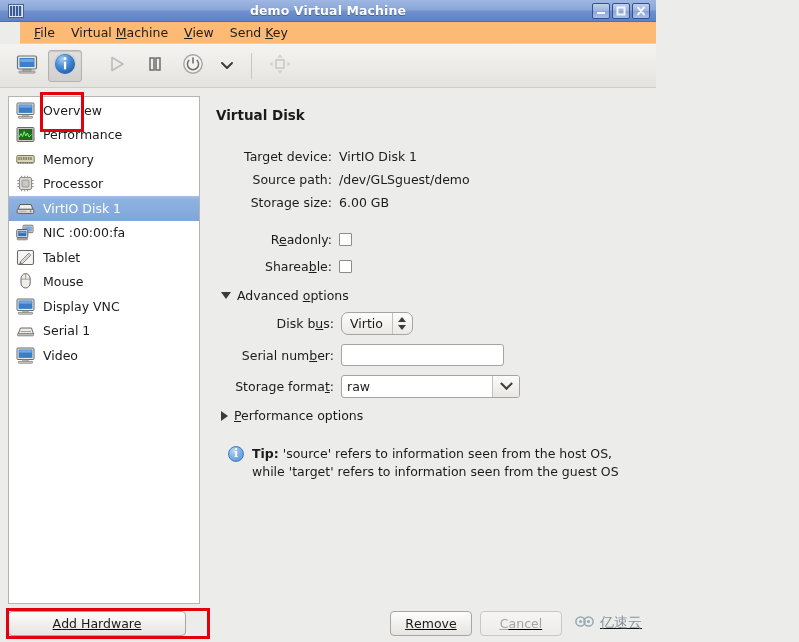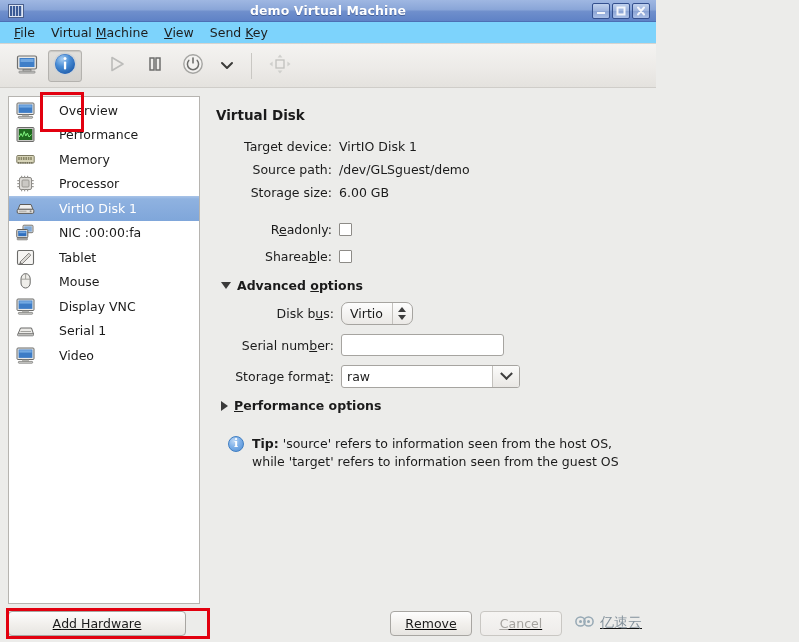--- a/index.html
+++ b/index.html
@@ -72,12 +72,13 @@
   .menubar {
     height: 22px;
     flex: 0 0 22px;
-    background: #7dd3fc;
+    background: #fdba74;
     border-bottom: 1px solid #d6d4d0;
     display: flex; align-items: center;
     padding-left: 6px;
     font-size: 12.5px;
     color: #1d1d1d;
+    margin-left: 20px;
   }
   .menu-item {
     padding: 2px 8px;

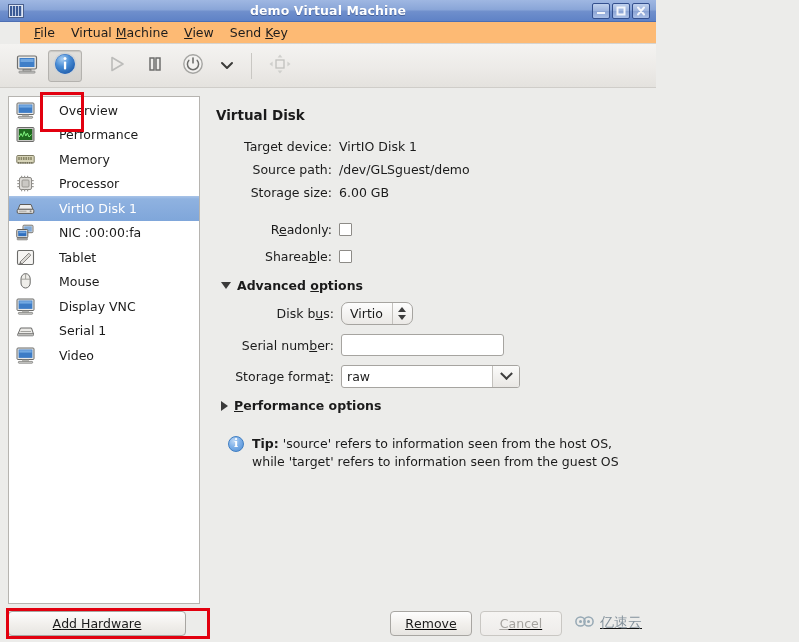--- a/index.html
+++ b/index.html
@@ -154,7 +154,7 @@
     flex: 0 0 19px;
     position: relative;
   }
-  .side-label { white-space: nowrap; padding-left: 16px; }
+  .side-label { white-space: nowrap; }
 
   
   .main {

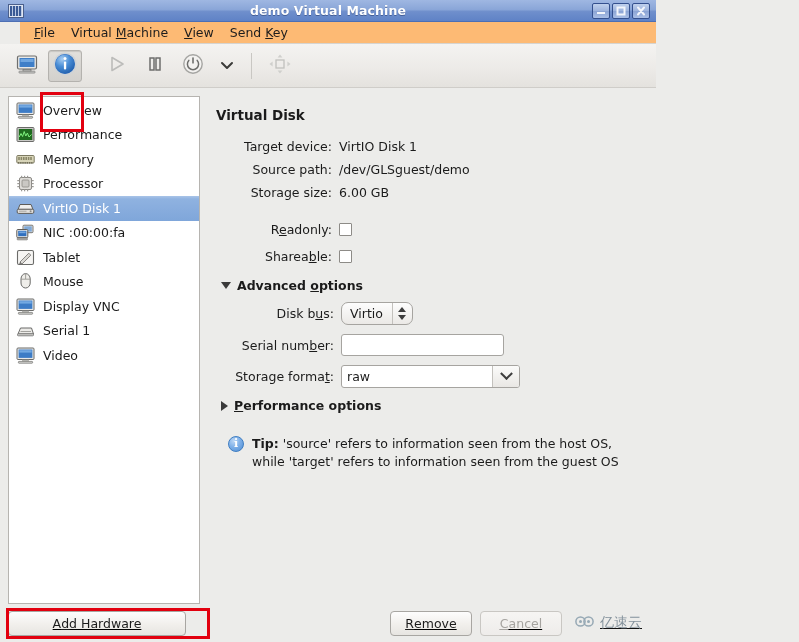--- a/index.html
+++ b/index.html
@@ -167,7 +167,7 @@
   .panel-title {
     font-size: 13.5px;
     font-weight: bold;
-    margin: 6px 0 14px 0;
+    margin: 6px 0 24px 0;
   }
   .frow {
     display: flex; align-items: center;

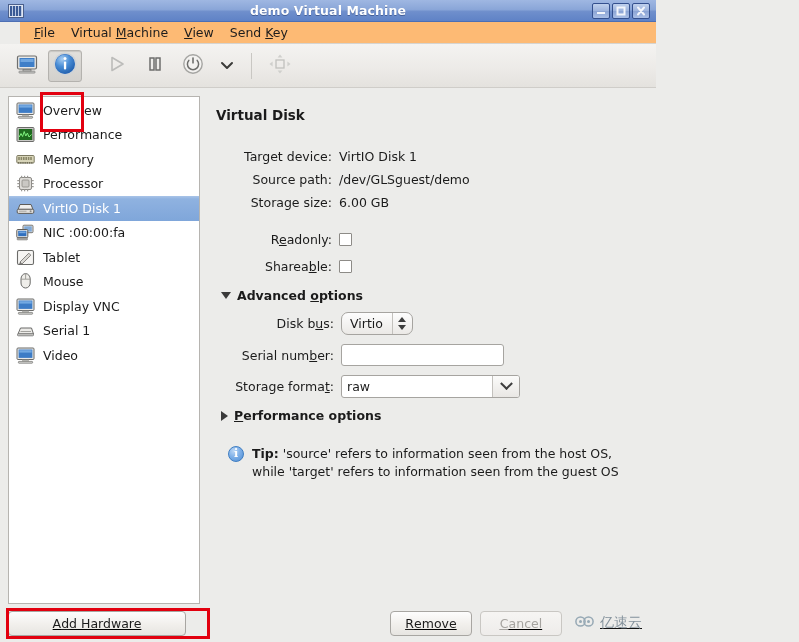--- a/index.html
+++ b/index.html
@@ -192,7 +192,6 @@
     display: flex; align-items: center;
     gap: 6px;
     margin: 12px 0 9px 5px;
-    font-weight: bold;
   }
   .tri-down {
     width: 0; height: 0;

